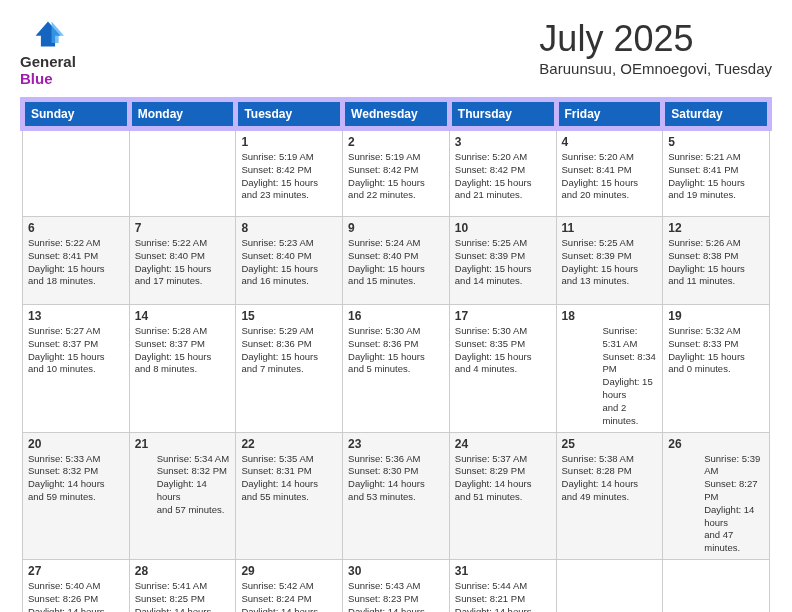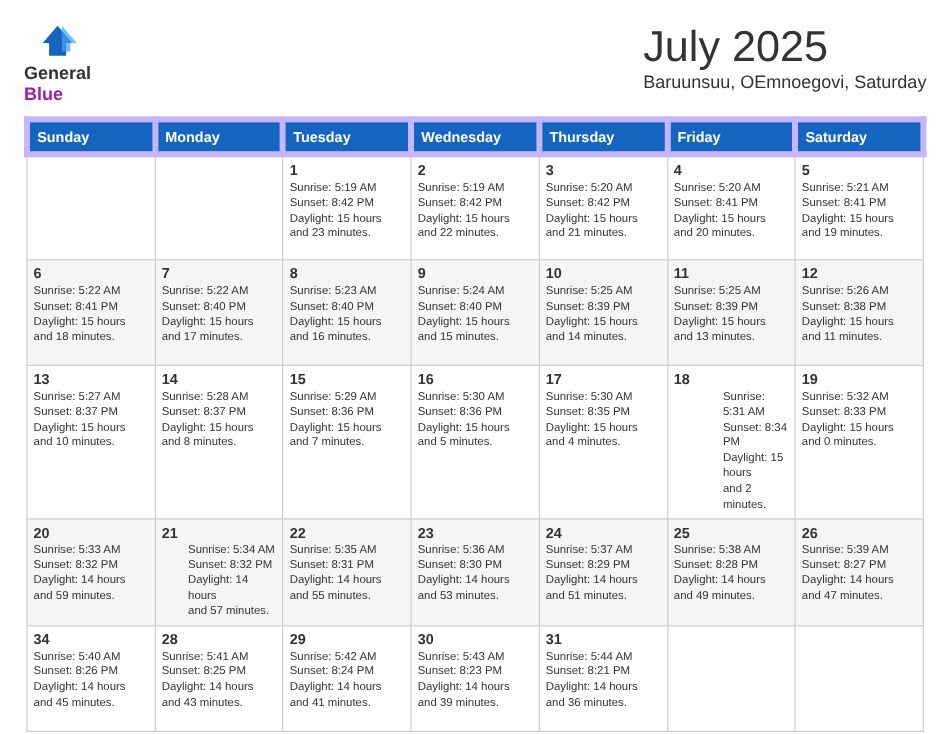--- a/index.html
+++ b/index.html
@@ -125,7 +125,7 @@
     </div>
     <div class="title-block">
       <div class="main-title">July 2025</div>
-      <div class="subtitle">Baruunsuu, OEmnoegovi, Saturday</div>
+      <div class="subtitle">Baruunsuu, OEmnoegovi, Tuesday</div>
     </div>
   </div>
 

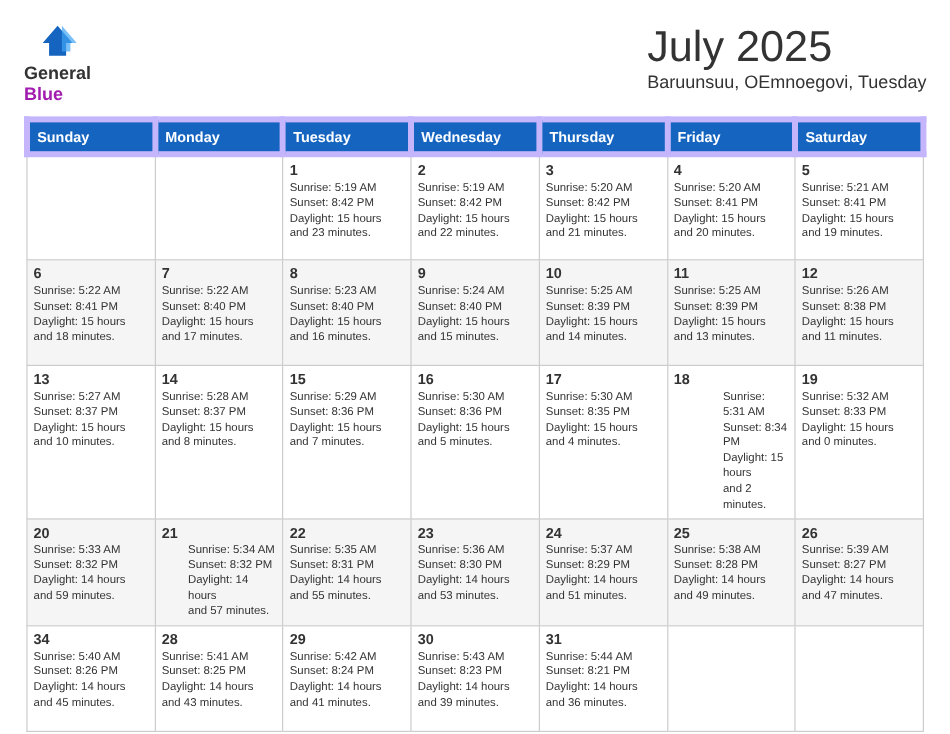--- a/index.html
+++ b/index.html
@@ -328,7 +328,7 @@
           </td>
           <td>
             <span class="day-num">26</span>
-            <div class="day-info" style="white-space: pre-line;">Sunrise: 5:39 AM
+            <div class="day-info" style="white-space: pre-line; margin-left: 36px;">Sunrise: 5:39 AM
 Sunset: 8:27 PM
 Daylight: 14 hours
 and 47 minutes.</div>

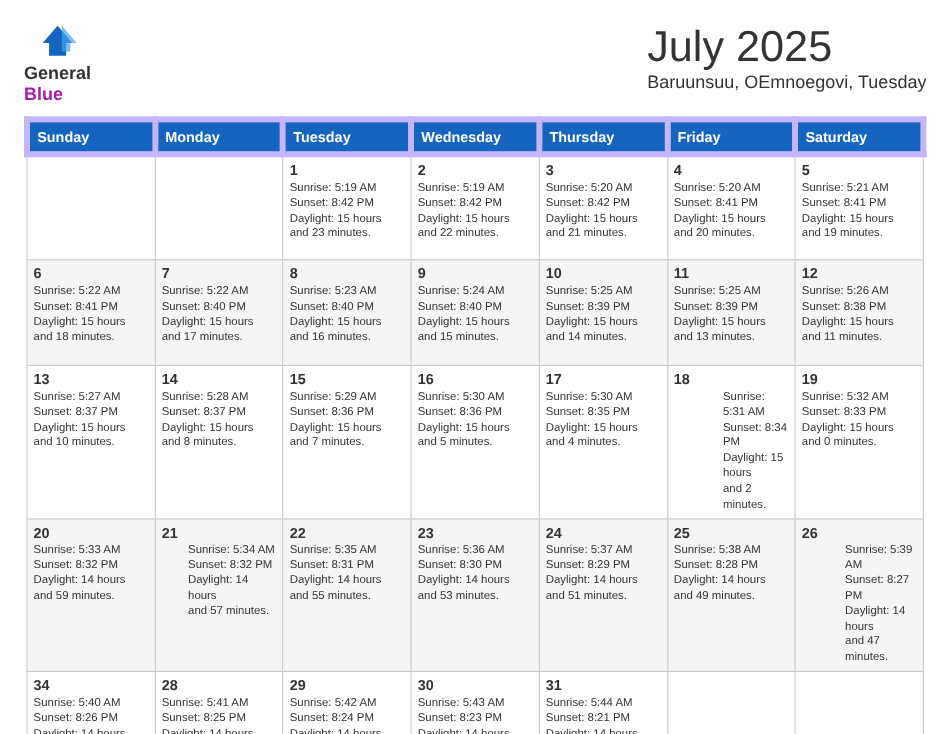--- a/index.html
+++ b/index.html
@@ -336,7 +336,7 @@
         </tr>
         <tr>
           <td>
-            <span class="day-num">34</span>
+            <span class="day-num">27</span>
             <div class="day-info" style="white-space: pre-line;">Sunrise: 5:40 AM
 Sunset: 8:26 PM
 Daylight: 14 hours

